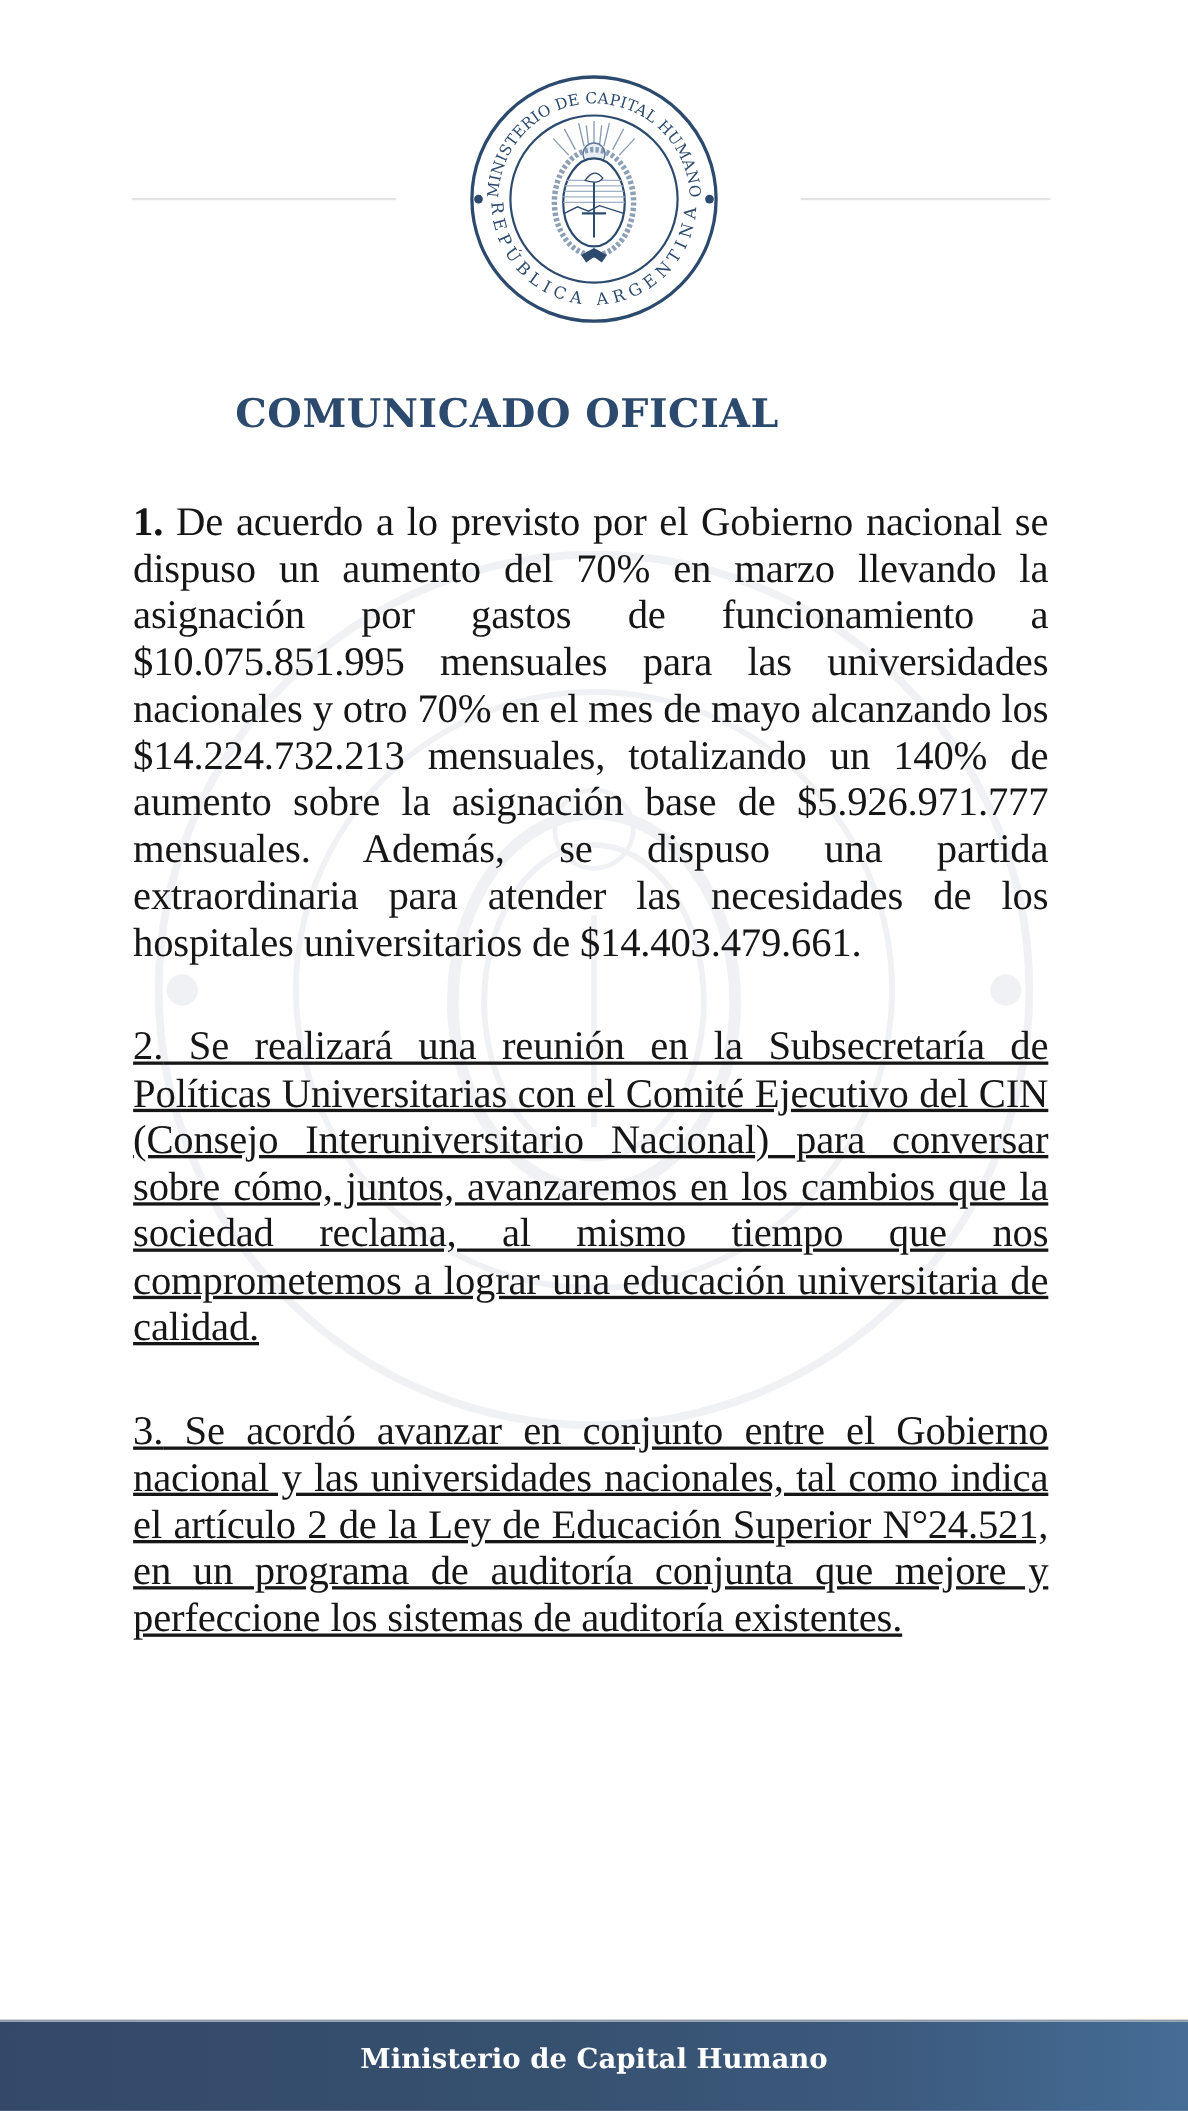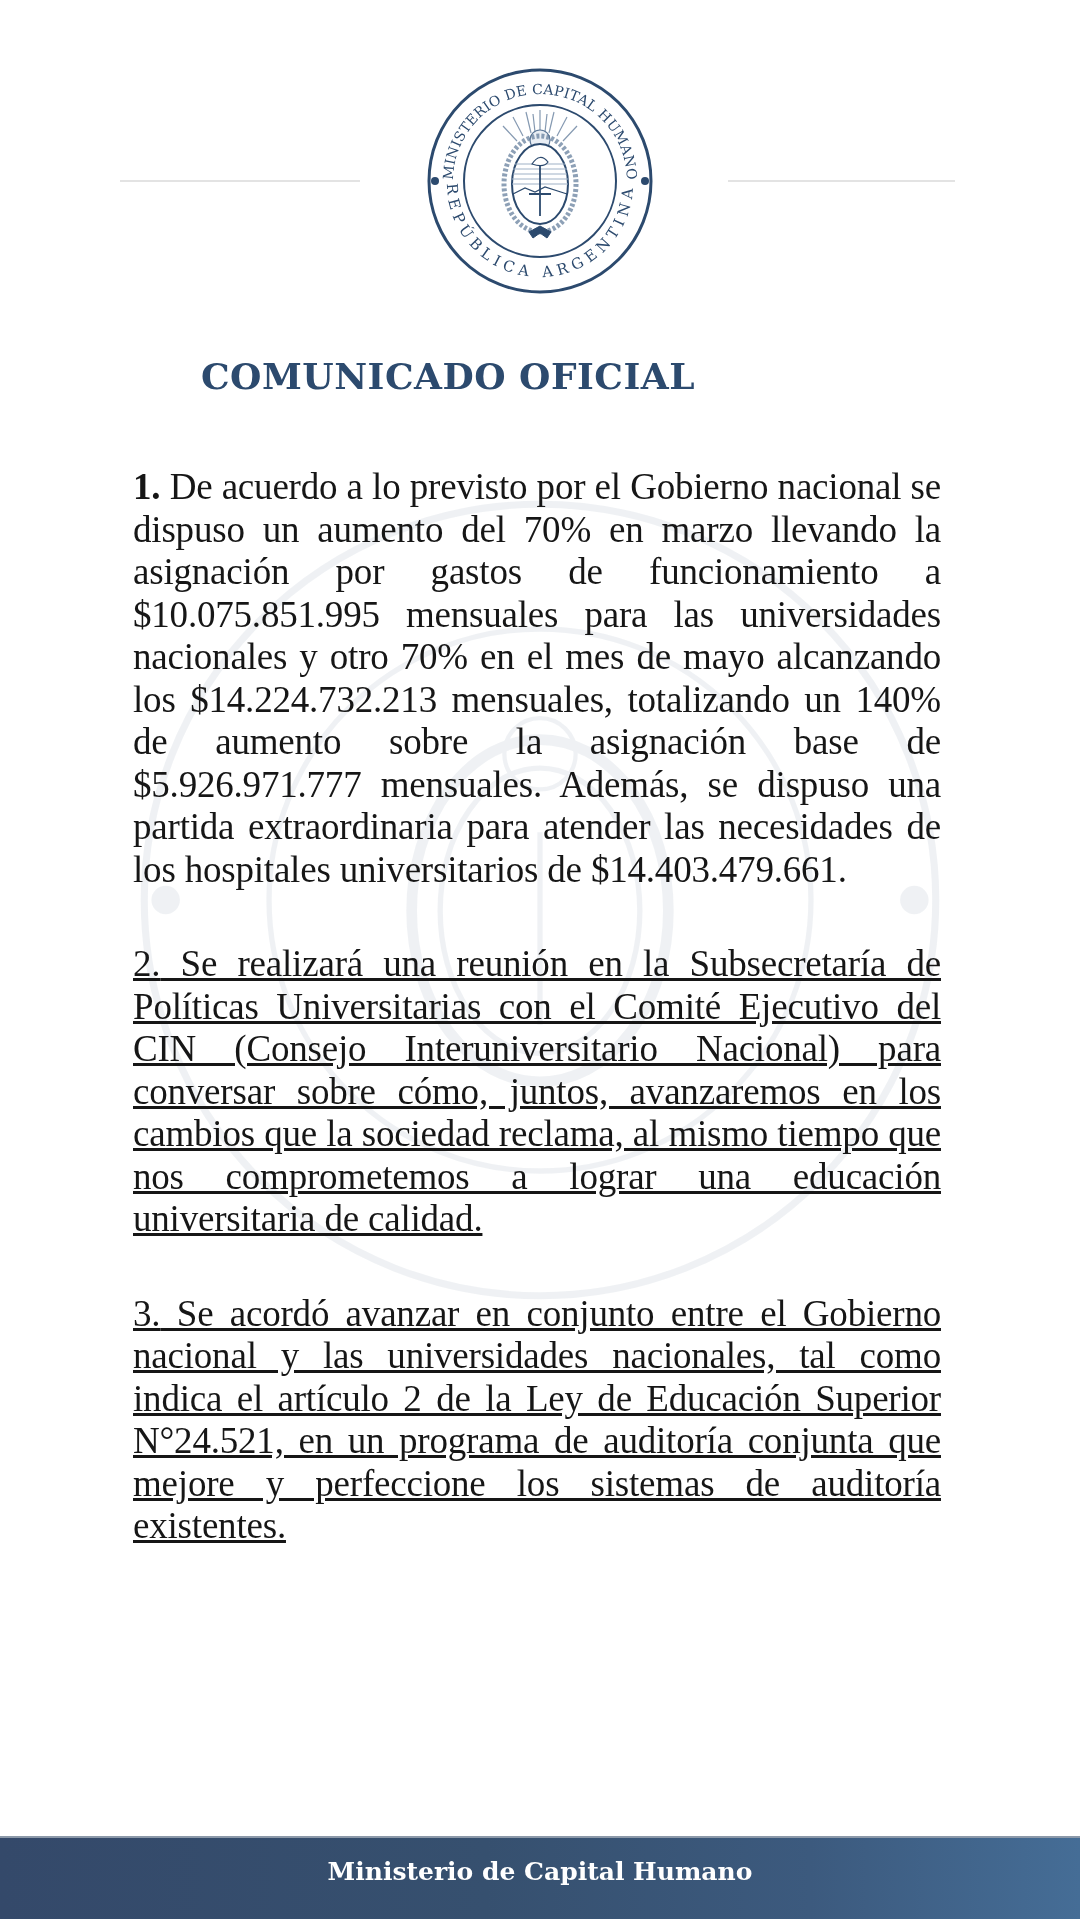--- a/index.html
+++ b/index.html
@@ -44,7 +44,7 @@
 
     .page-title {
       position: absolute;
-      left: 0;
+      left: 13px;
       top: 330px;
       width: 896px;
       text-align: center;

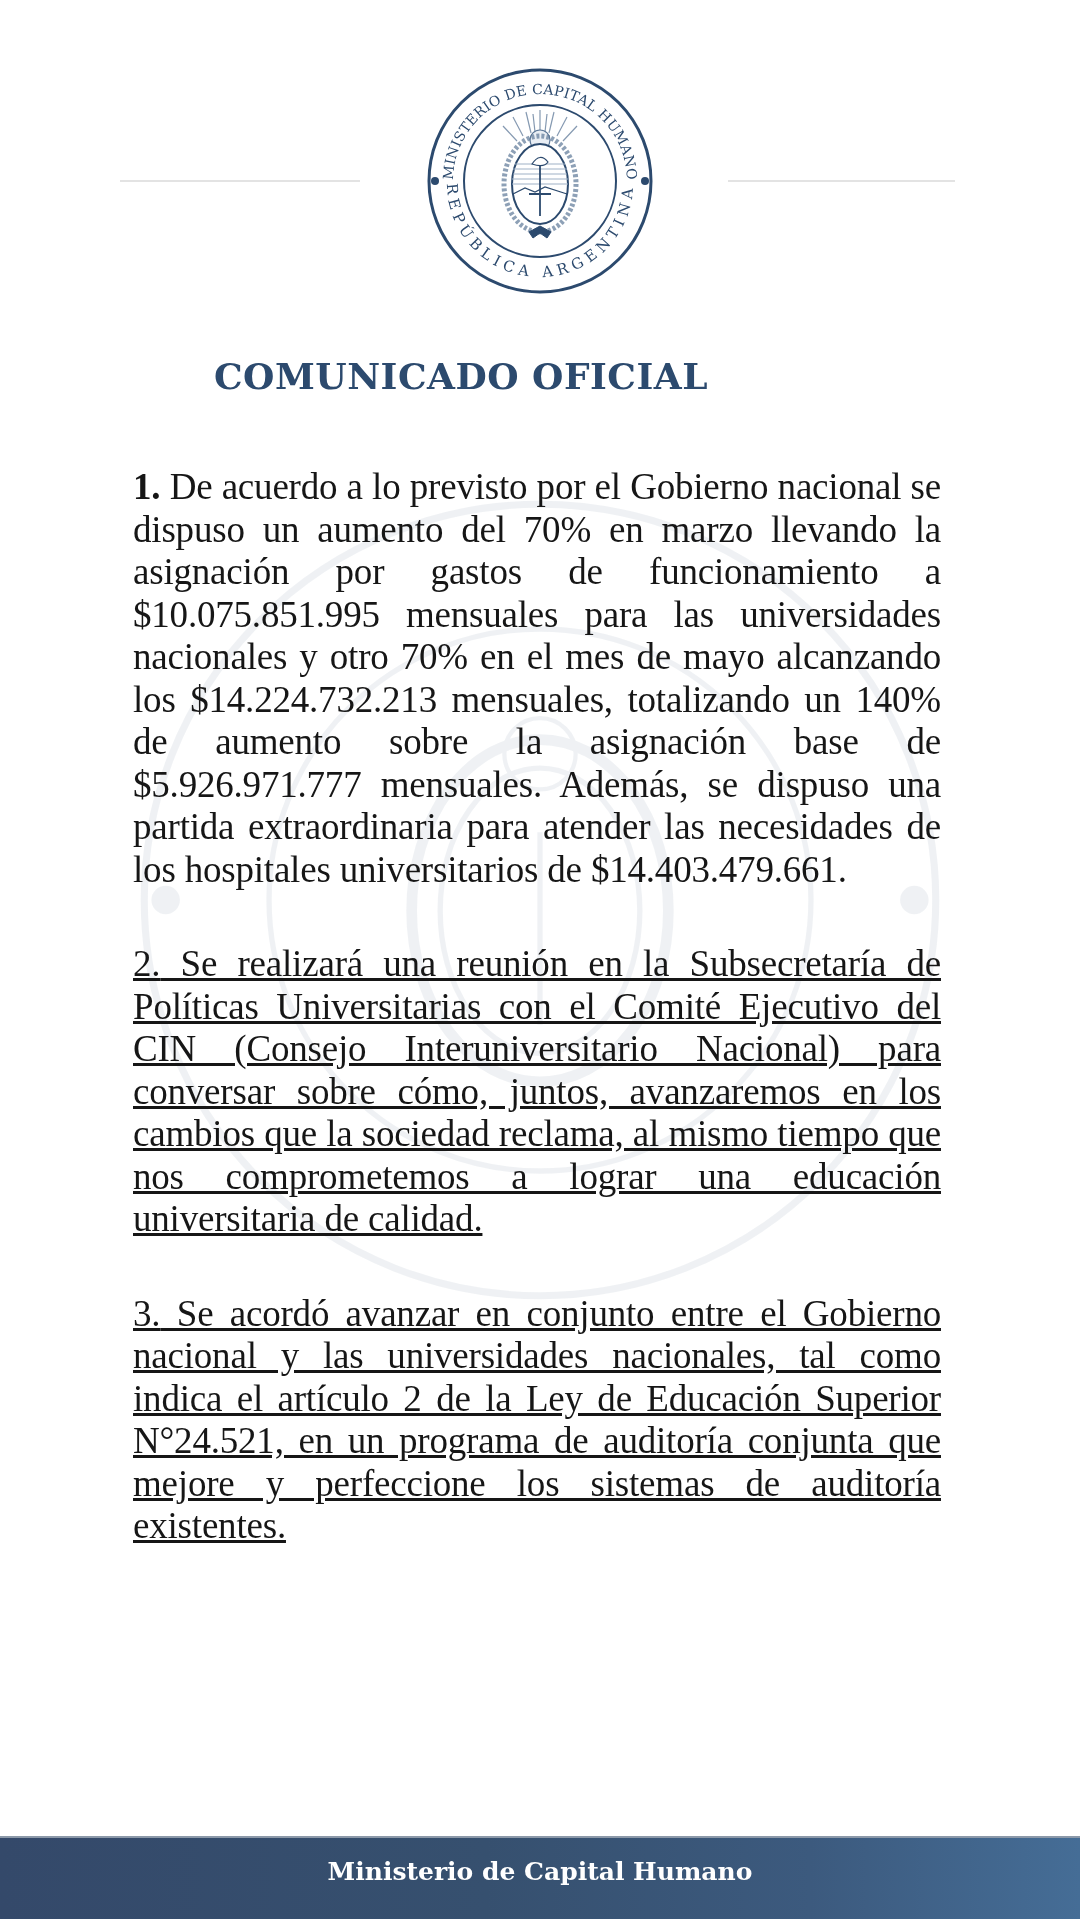--- a/index.html
+++ b/index.html
@@ -76,7 +76,7 @@
       width: 840px;
     }
     .paragraph {
-      margin: 16px;
+      margin: 4px;
       font-family: "Liberation Serif", "DejaVu Serif", serif;
       font-size: 37px;
       line-height: 42.5px;

